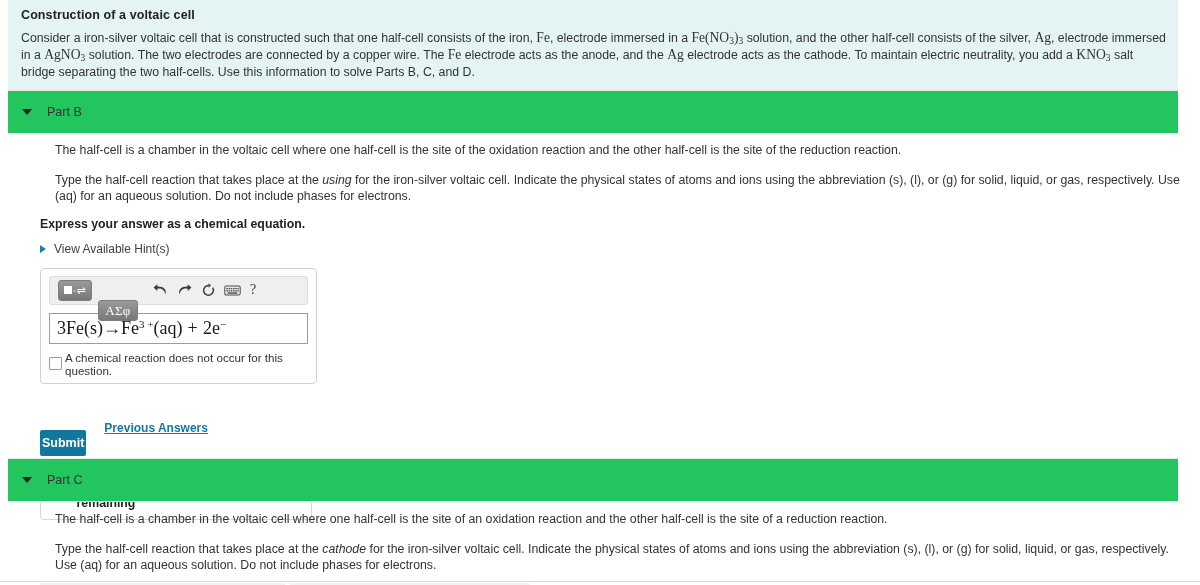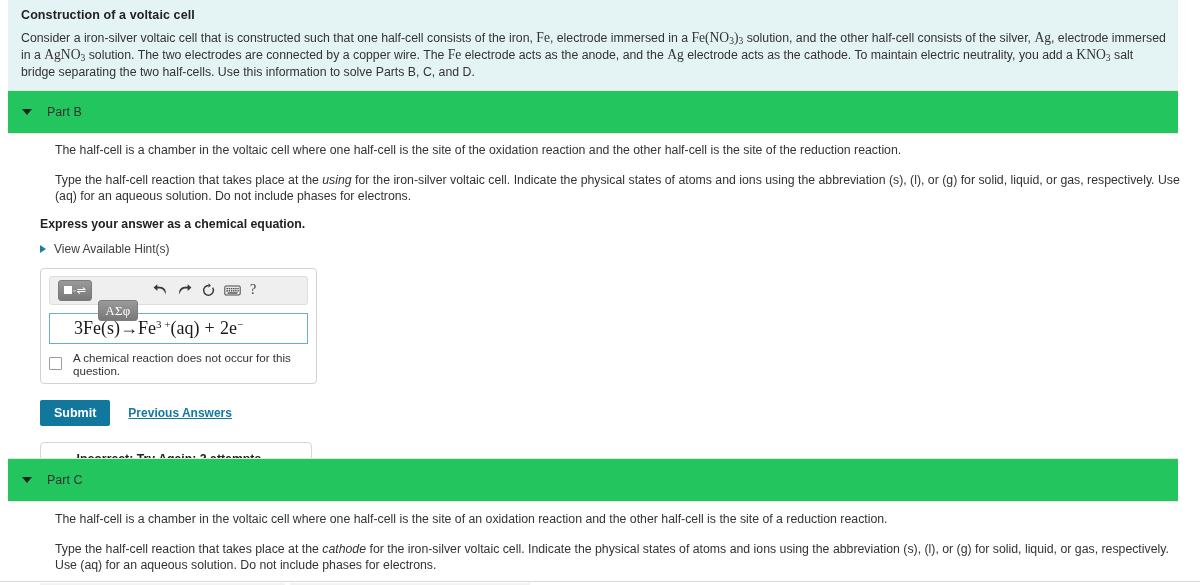--- a/index.html
+++ b/index.html
@@ -199,7 +199,7 @@
     height: 31px;
     display: flex;
     align-items: center;
-    padding: 0 24px;
+    padding: 0 7px;
     box-sizing: border-box;
     cursor: text;
   }

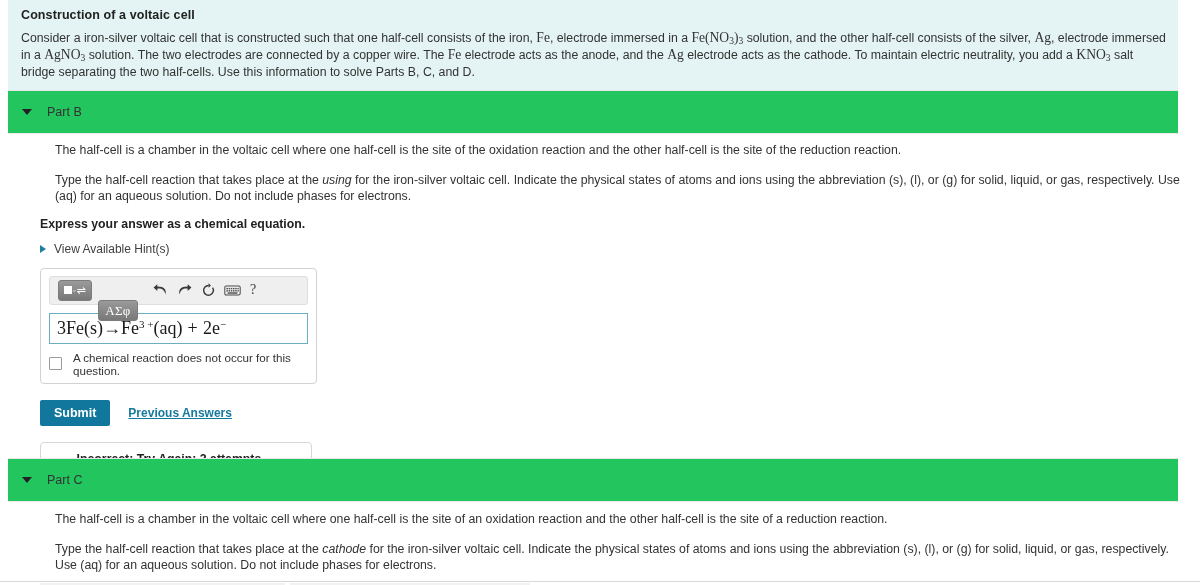--- a/index.html
+++ b/index.html
@@ -217,7 +217,6 @@
     display: flex;
     align-items: center;
     margin-top: 7px;
-    gap: 8px;
   }
   .chk {
     width: 11px;

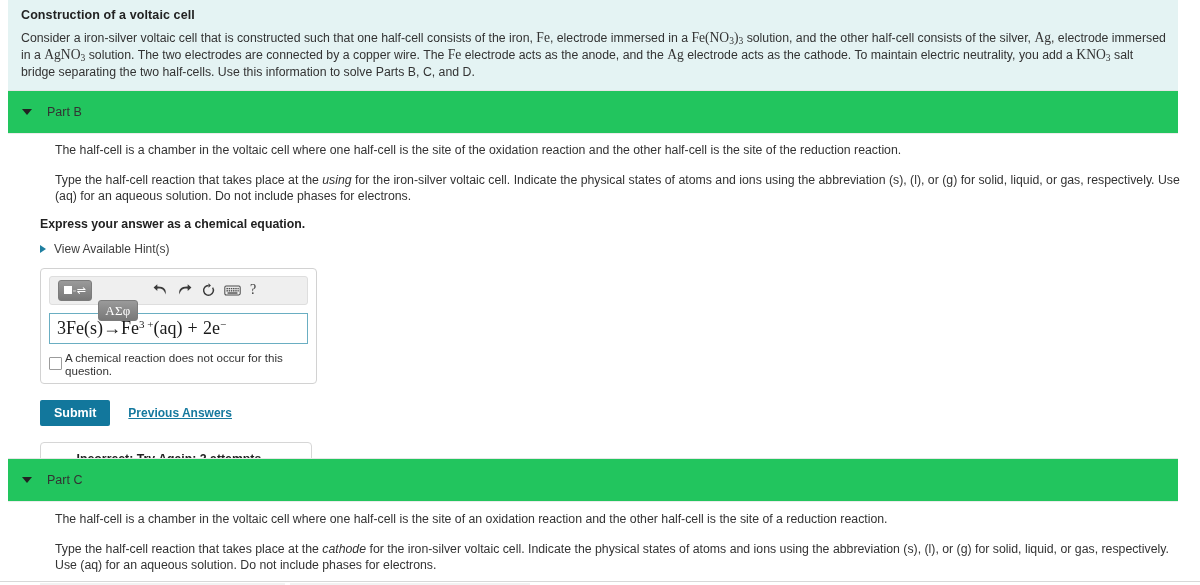--- a/index.html
+++ b/index.html
@@ -247,9 +247,10 @@
     font-weight: bold;
     border: none;
     border-radius: 2px;
-    padding: 6px 14px;
+    padding: 6px 2px;
     cursor: pointer;
     font-family: "Liberation Sans", sans-serif;
+    margin-top: 30px;
   }
   .prev-link {
     margin-left: 18px;

